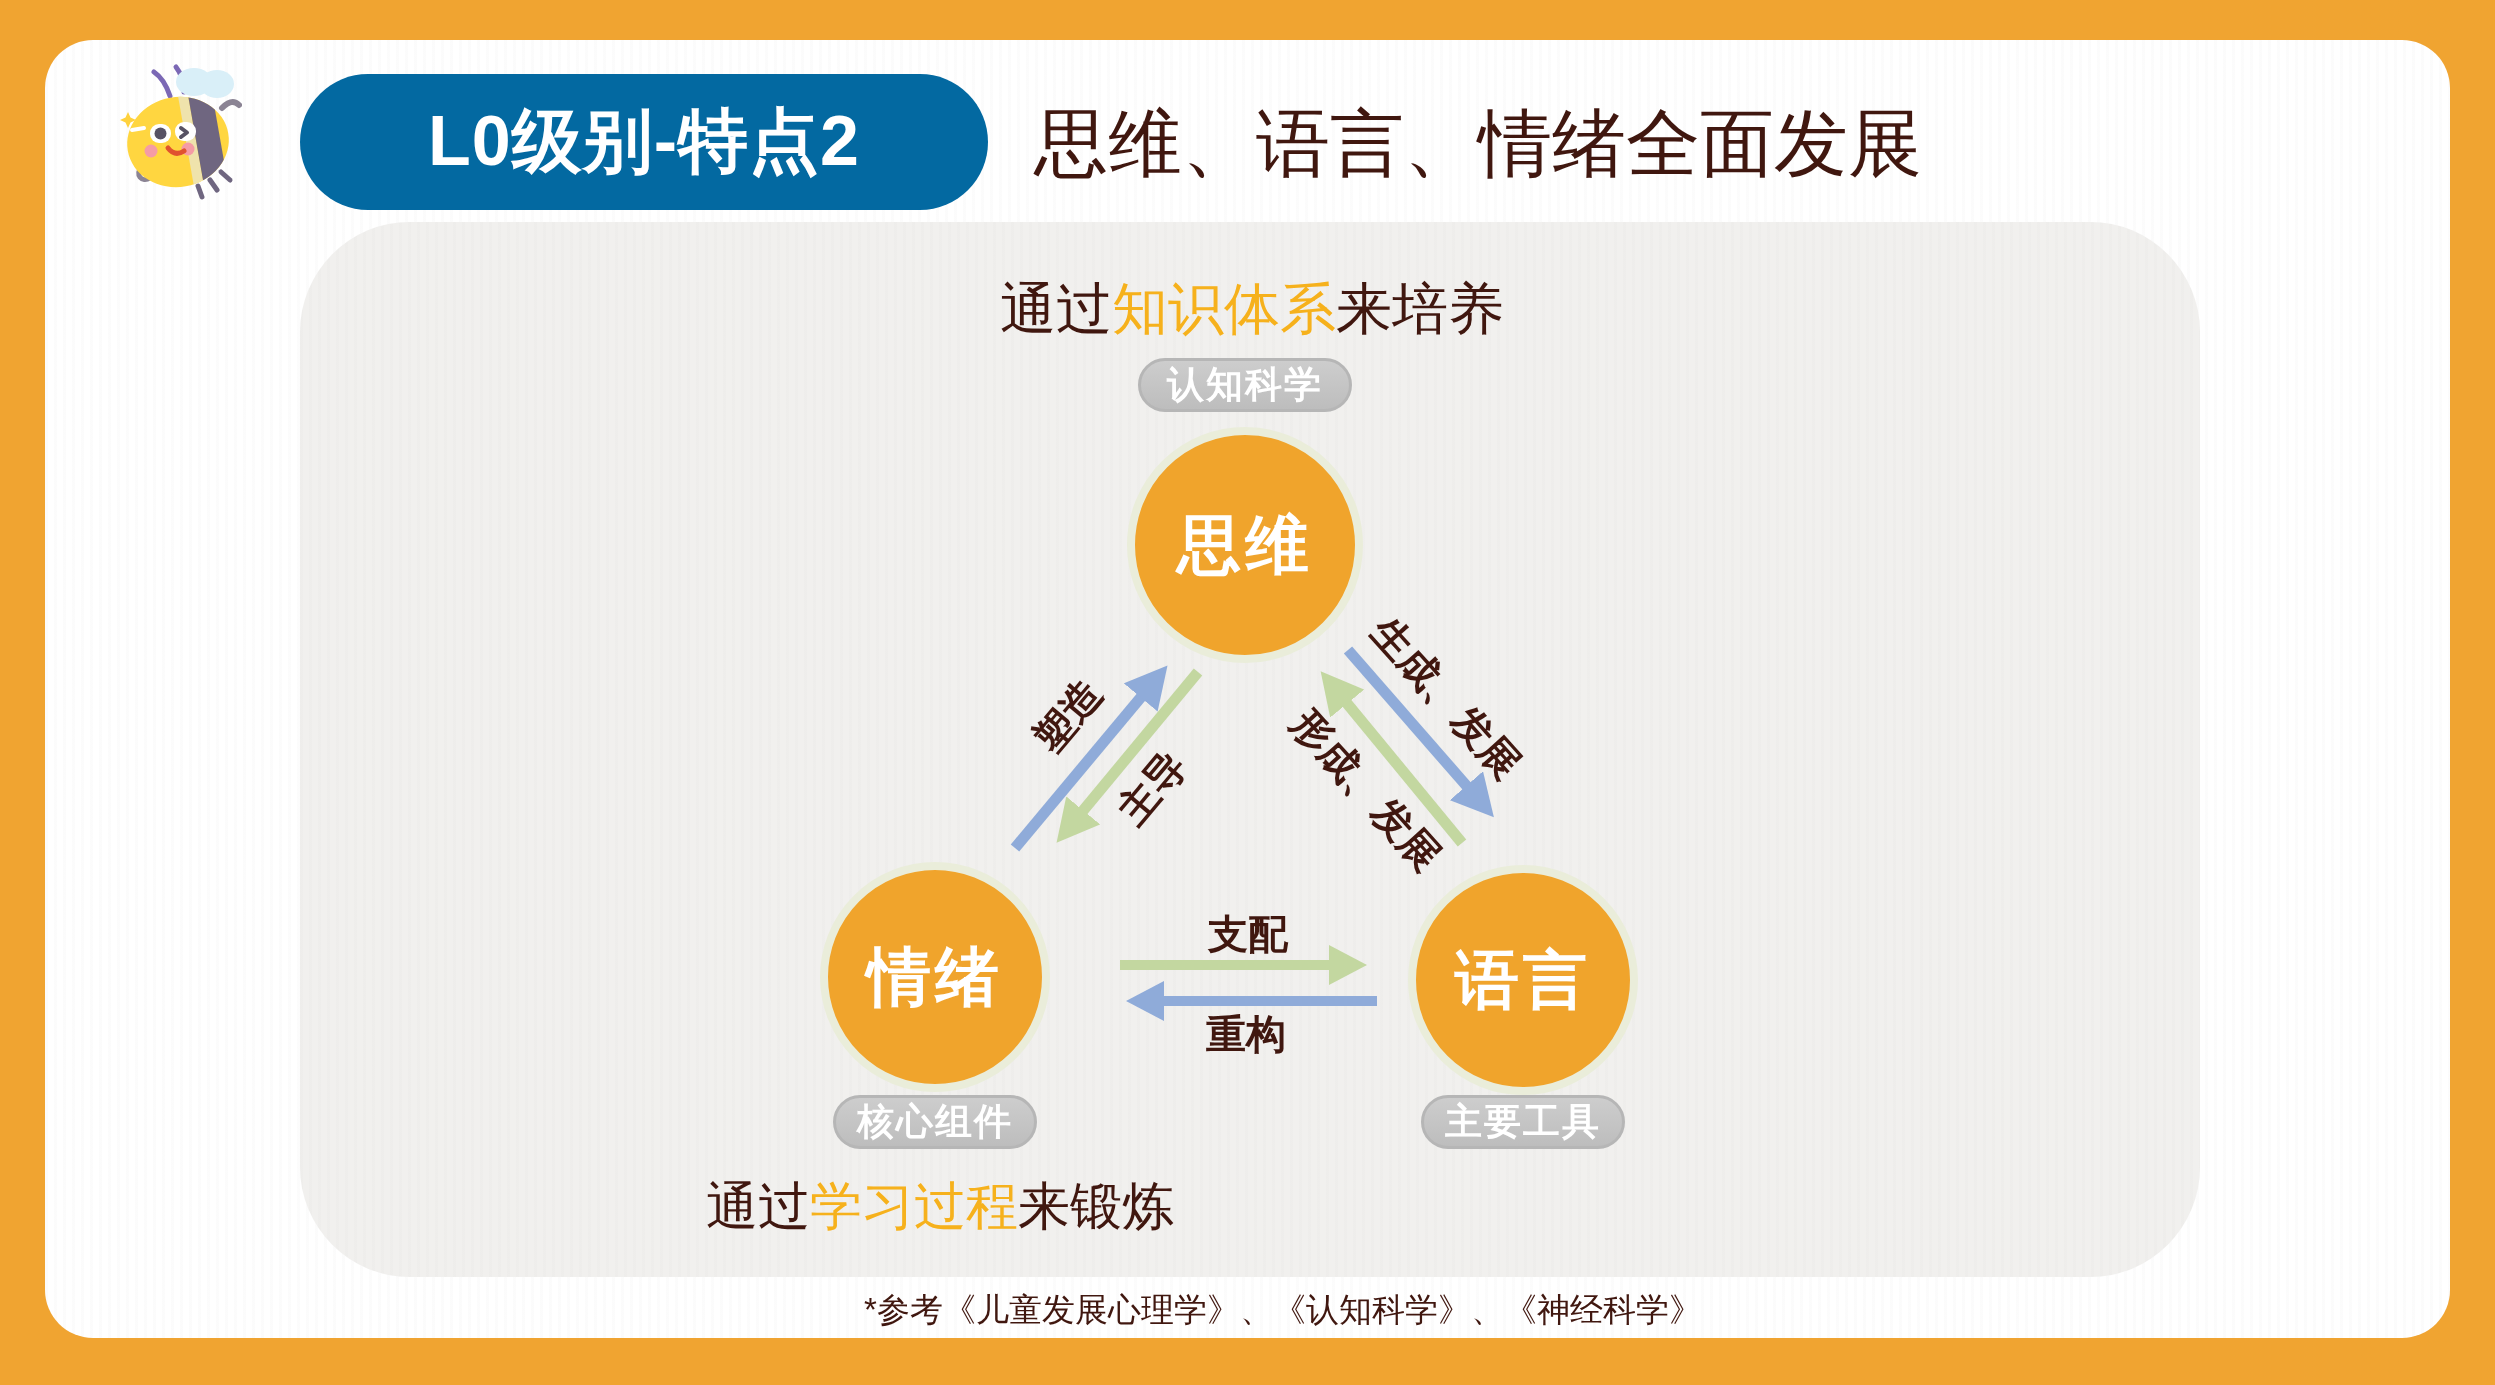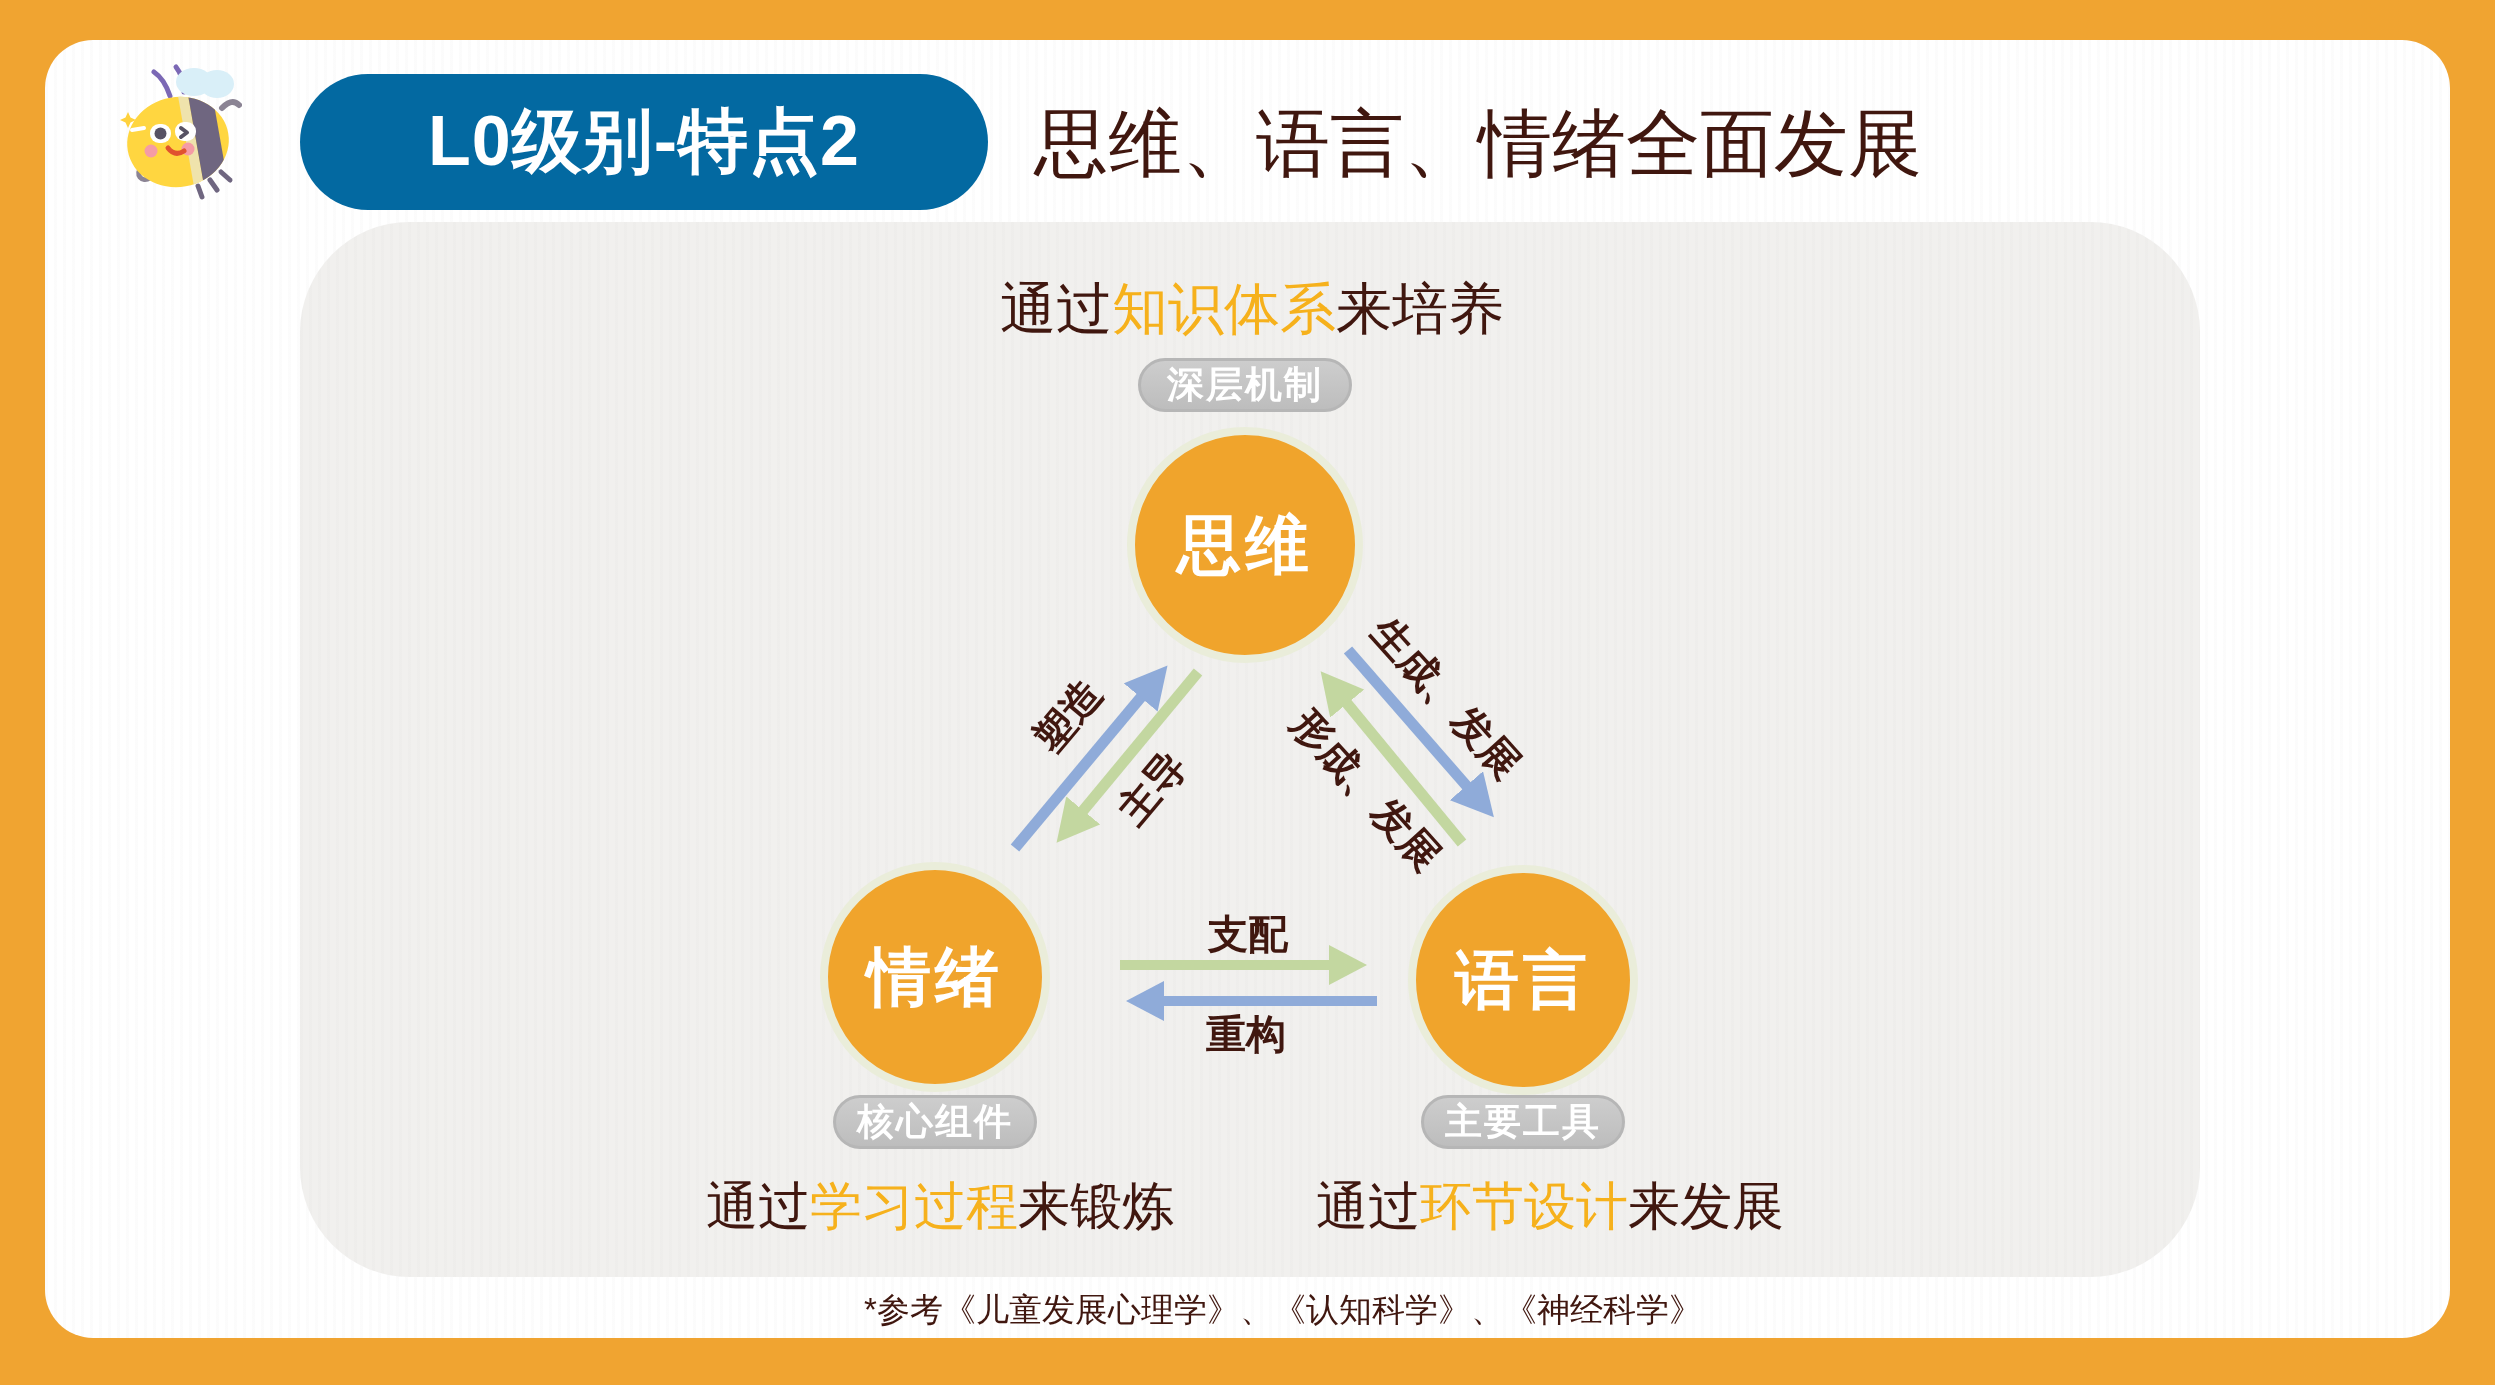--- a/index.html
+++ b/index.html
@@ -217,7 +217,7 @@
   <div class="edge-label lbl-control">支配</div>
   <div class="edge-label lbl-rebuild">重构</div>
 
-  <div class="tag-pill tag-thinking">深层机制</div>
+  <div class="tag-pill tag-thinking">认知科学</div>
   <div class="tag-pill tag-emotion">核心组件</div>
   <div class="tag-pill tag-language">主要工具</div>
 

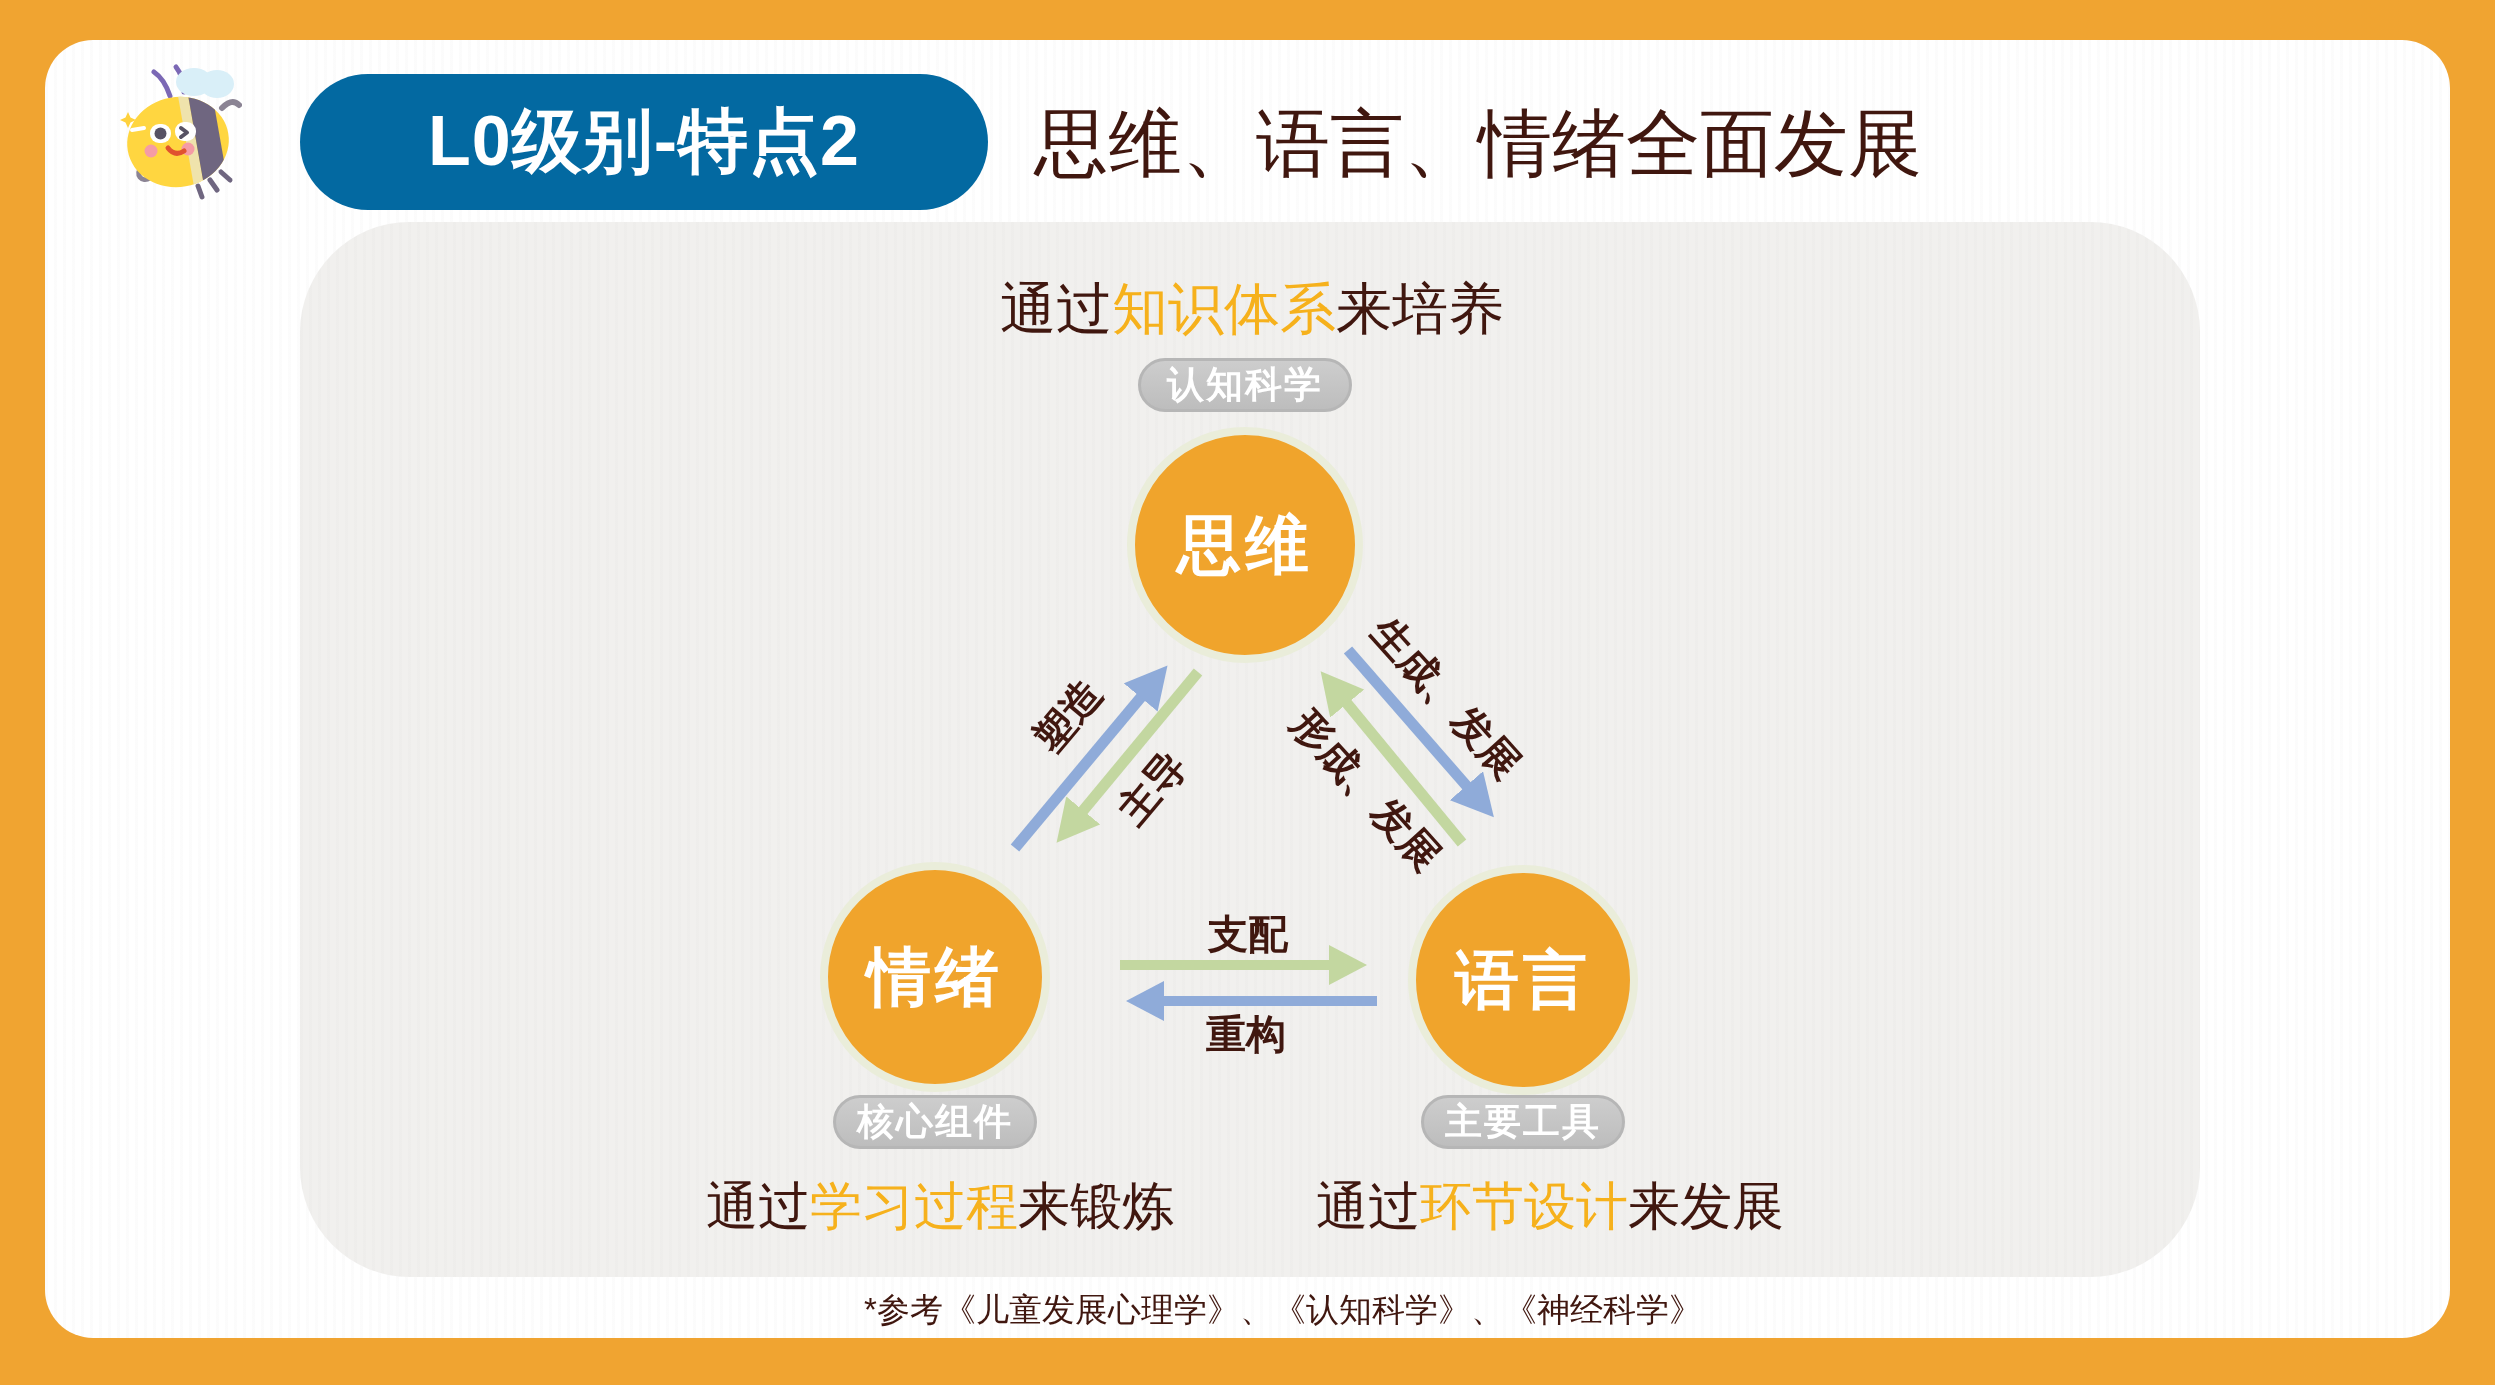--- a/index.html
+++ b/index.html
@@ -228,9 +228,6 @@
   <div class="caption caption-bl">
     <span>通过</span><span class="hl">学习过程</span><span>来锻炼</span>
   </div>
-  <div class="caption caption-br">
-    <span>通过</span><span class="hl">环节设计</span><span>来发展</span>
-  </div>
 
   <div class="footer-ref">*参考《儿童发展心理学》、《认知科学》、《神经科学》</div>
 

